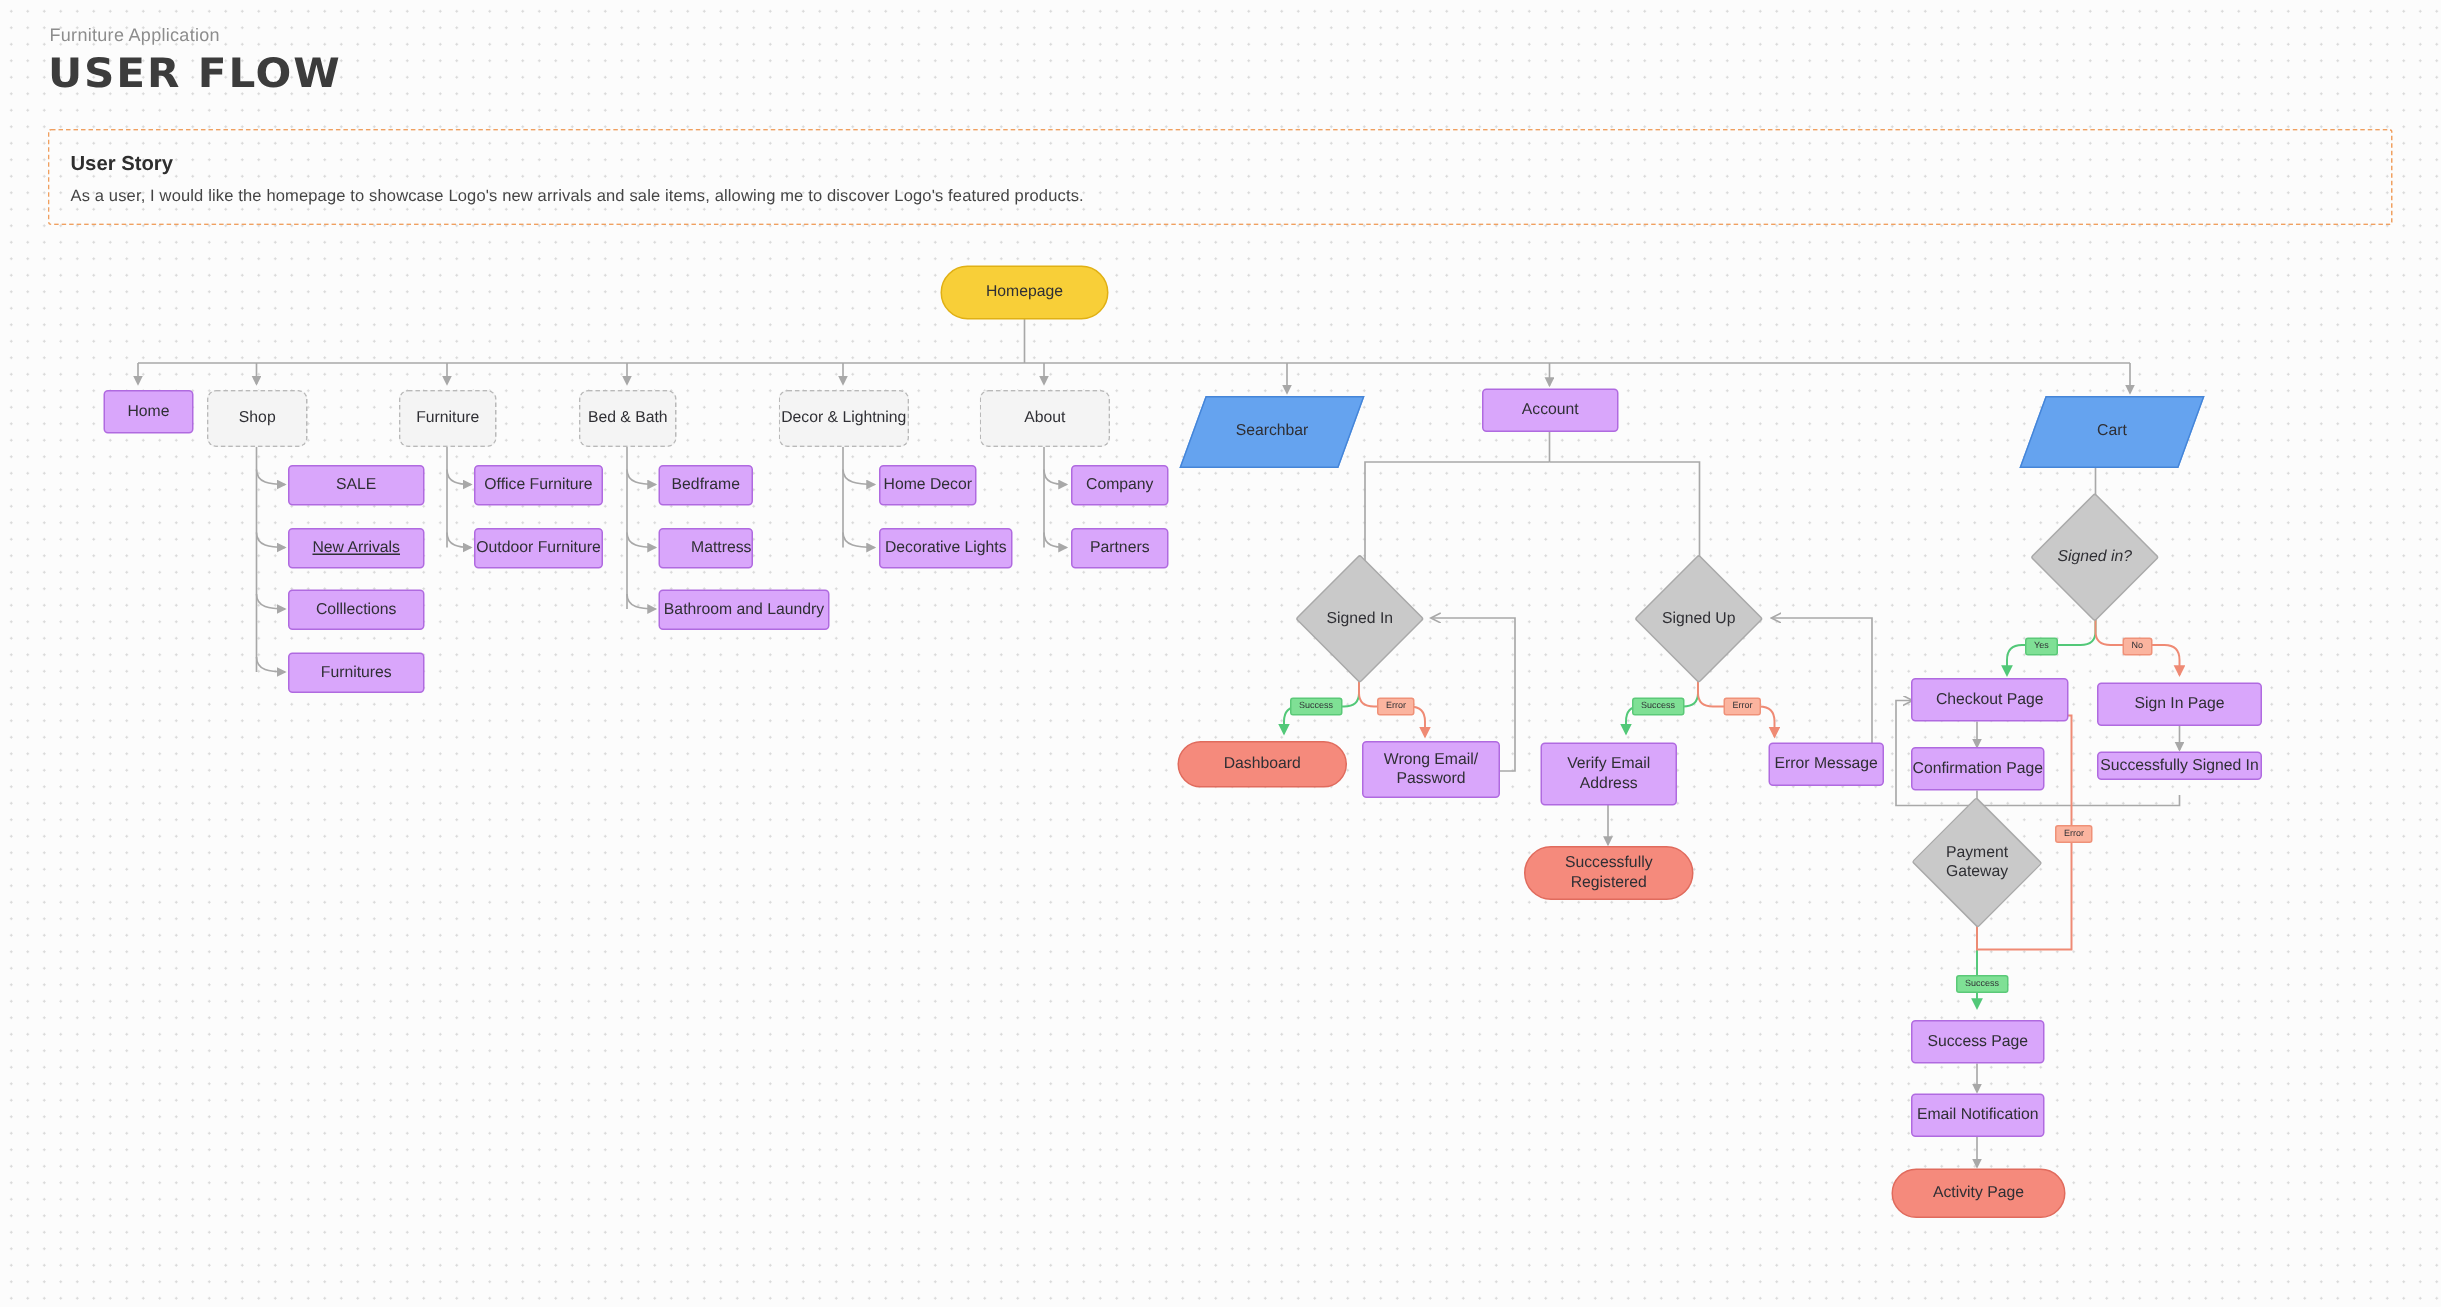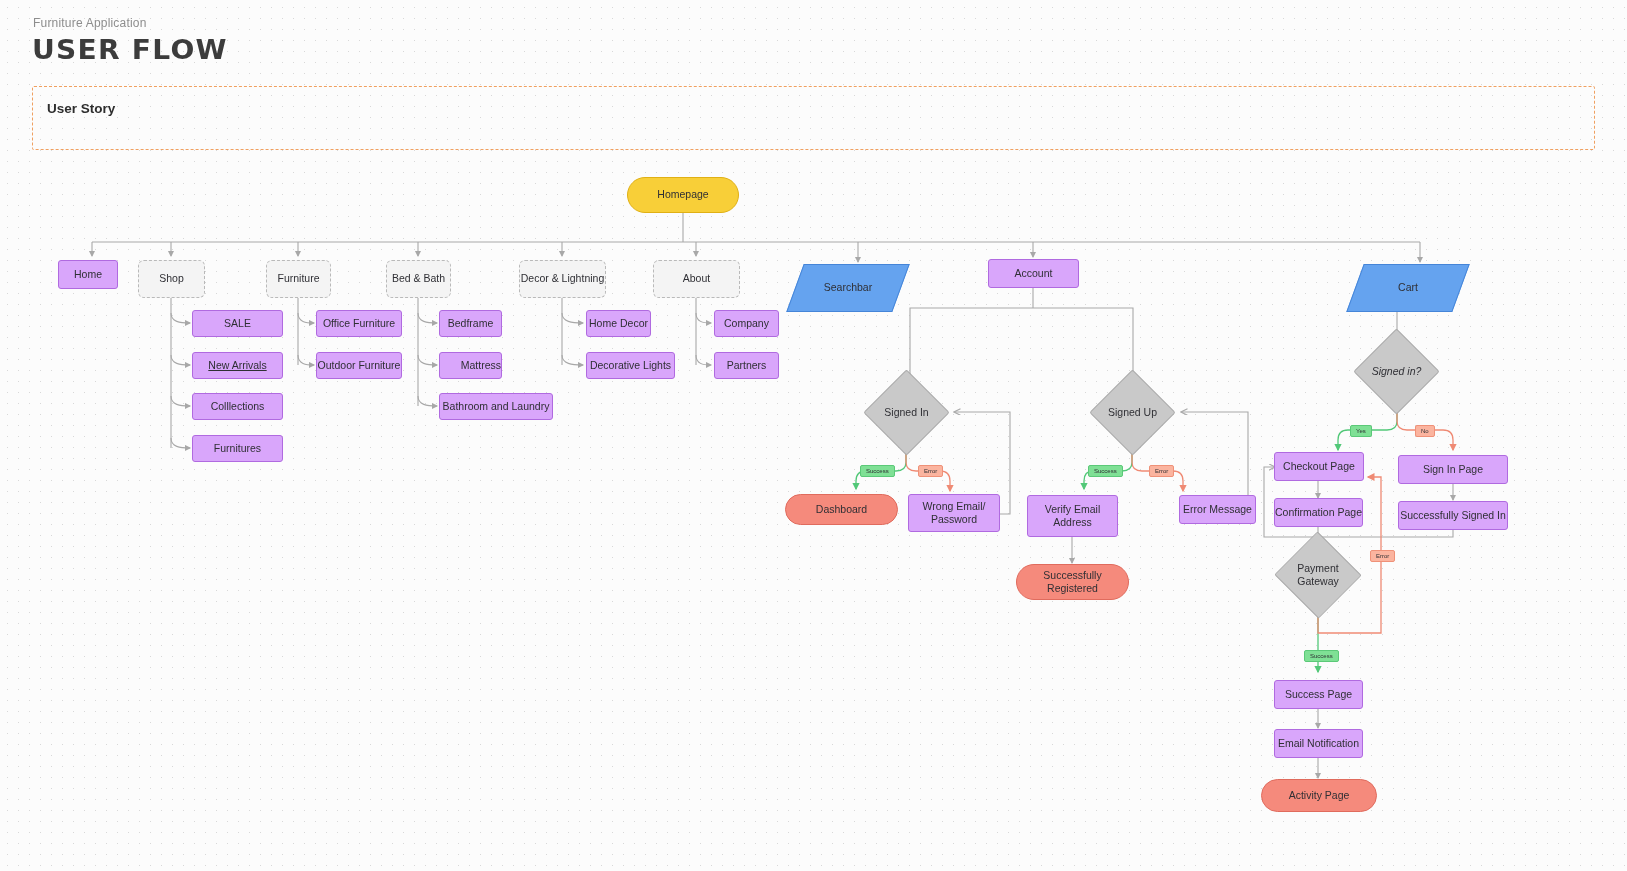--- a/index.html
+++ b/index.html
@@ -119,6 +119,7 @@
 
   <div id="story">
     <div id="story-title">User Story</div>
+    <div id="story-text">As a user, I would like the homepage to showcase Logo's new arrivals and sale items, allowing me to discover Logo's featured products.</div>
   </div>
 
   <svg id="edges">

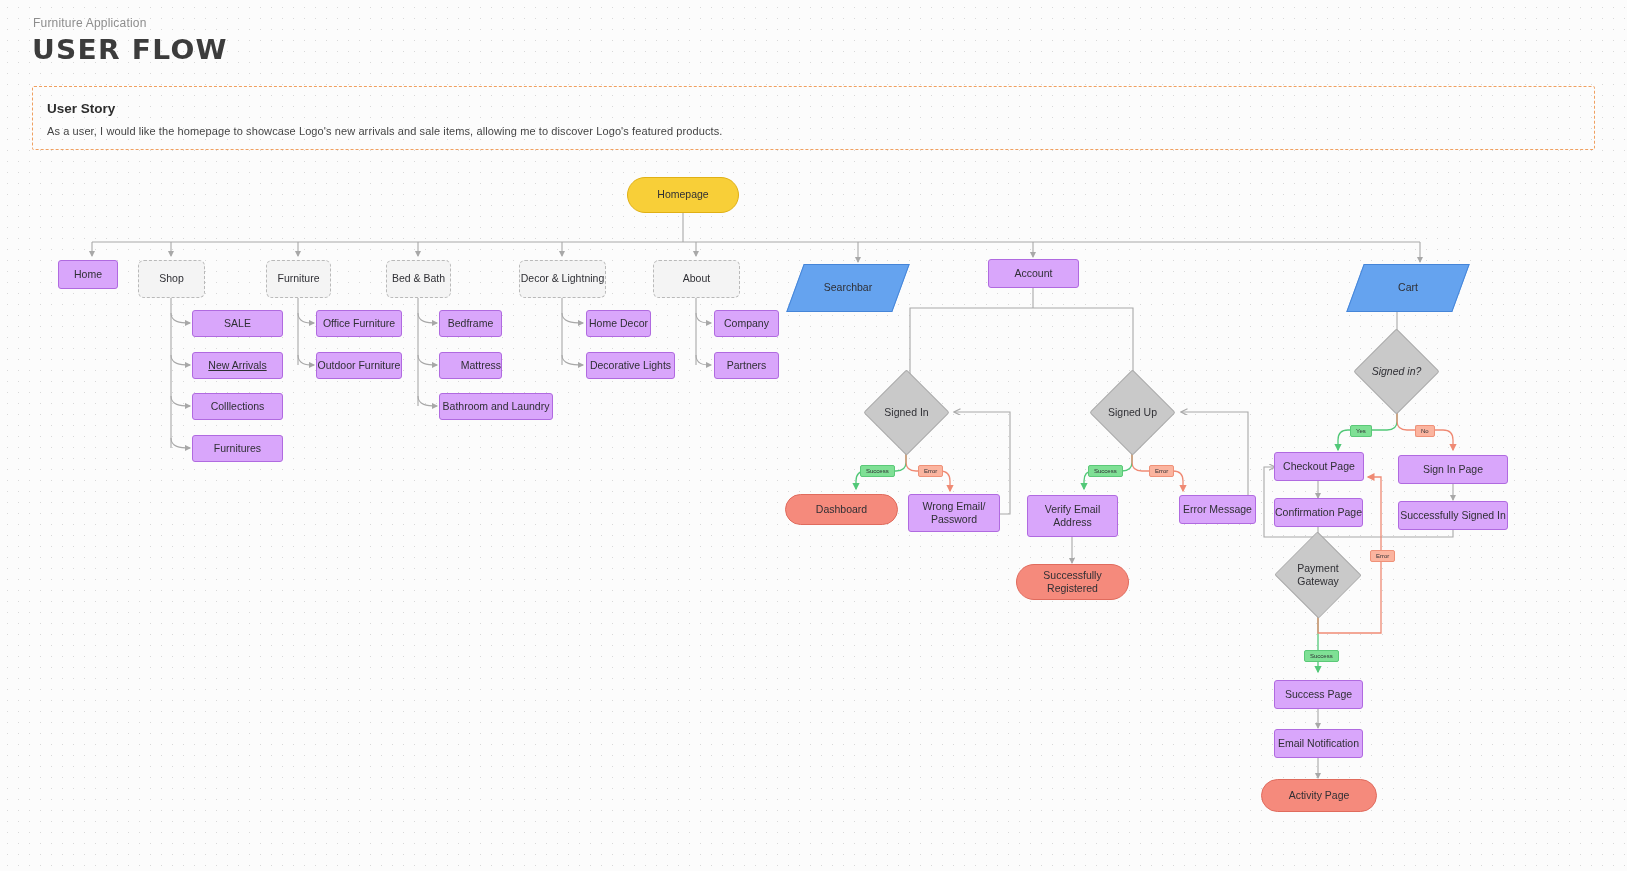--- a/index.html
+++ b/index.html
@@ -224,7 +224,7 @@
     <span>Homepage</span>
   </div>
 
-  <div class="node n-purple" style="left:58px;top:260px;width:60px;height:29px;">
+  <div class="node n-purple" style="left:69px;top:260px;width:60px;height:29px;">
     <span>Home</span>
   </div>
   <div class="node n-dash" style="left:138px;top:260px;width:67px;height:38px;">

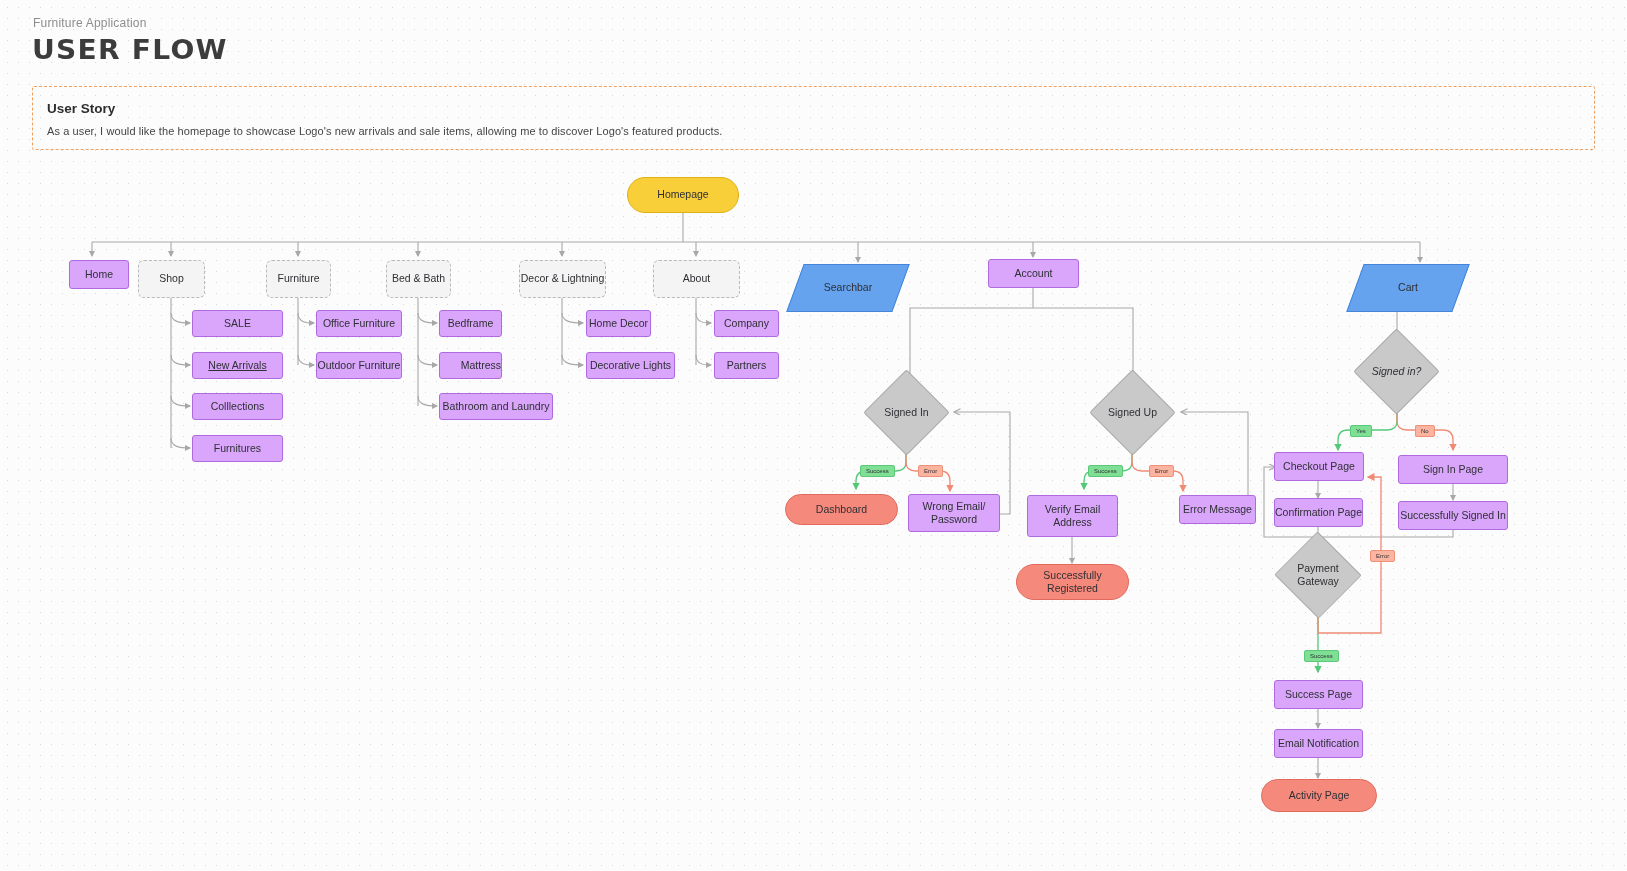--- a/index.html
+++ b/index.html
@@ -339,7 +339,7 @@
   <div class="elbl elbl-ok" style="left:1350px;top:425px;">Yes</div>
   <div class="elbl elbl-err" style="left:1415px;top:425px;">No</div>
 
-  <div class="node n-purple" style="left:1274px;top:452px;width:90px;height:29px;">
+  <div class="node n-purple" style="left:1274px;top:452px;width:105px;height:29px;">
     <span>Checkout Page</span>
   </div>
   <div class="node n-purple" style="left:1274px;top:498px;width:89px;height:29px;">

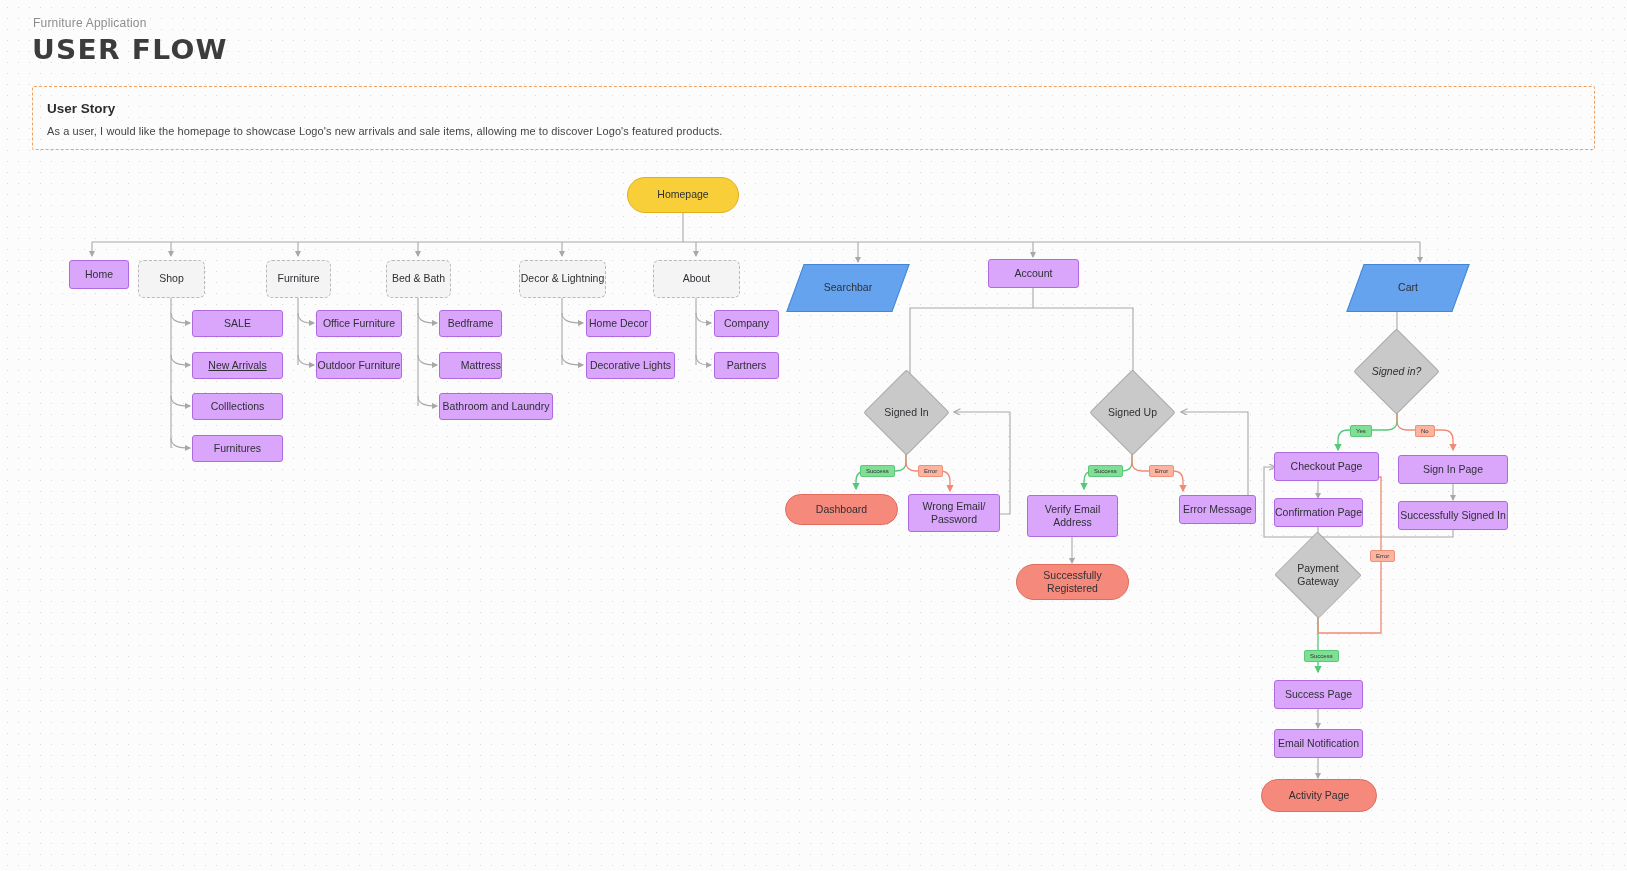--- a/index.html
+++ b/index.html
@@ -348,7 +348,7 @@
   <div class="node n-purple" style="left:1398px;top:455px;width:110px;height:29px;">
     <span>Sign In Page</span>
   </div>
-  <div class="node n-purple" style="left:1398px;top:501px;width:110px;height:29px;align-items:center;">
+  <div class="node n-purple" style="left:1398px;top:501px;width:110px;height:19px;align-items:center;">
     <span>Successfully Signed In</span>
   </div>
 

